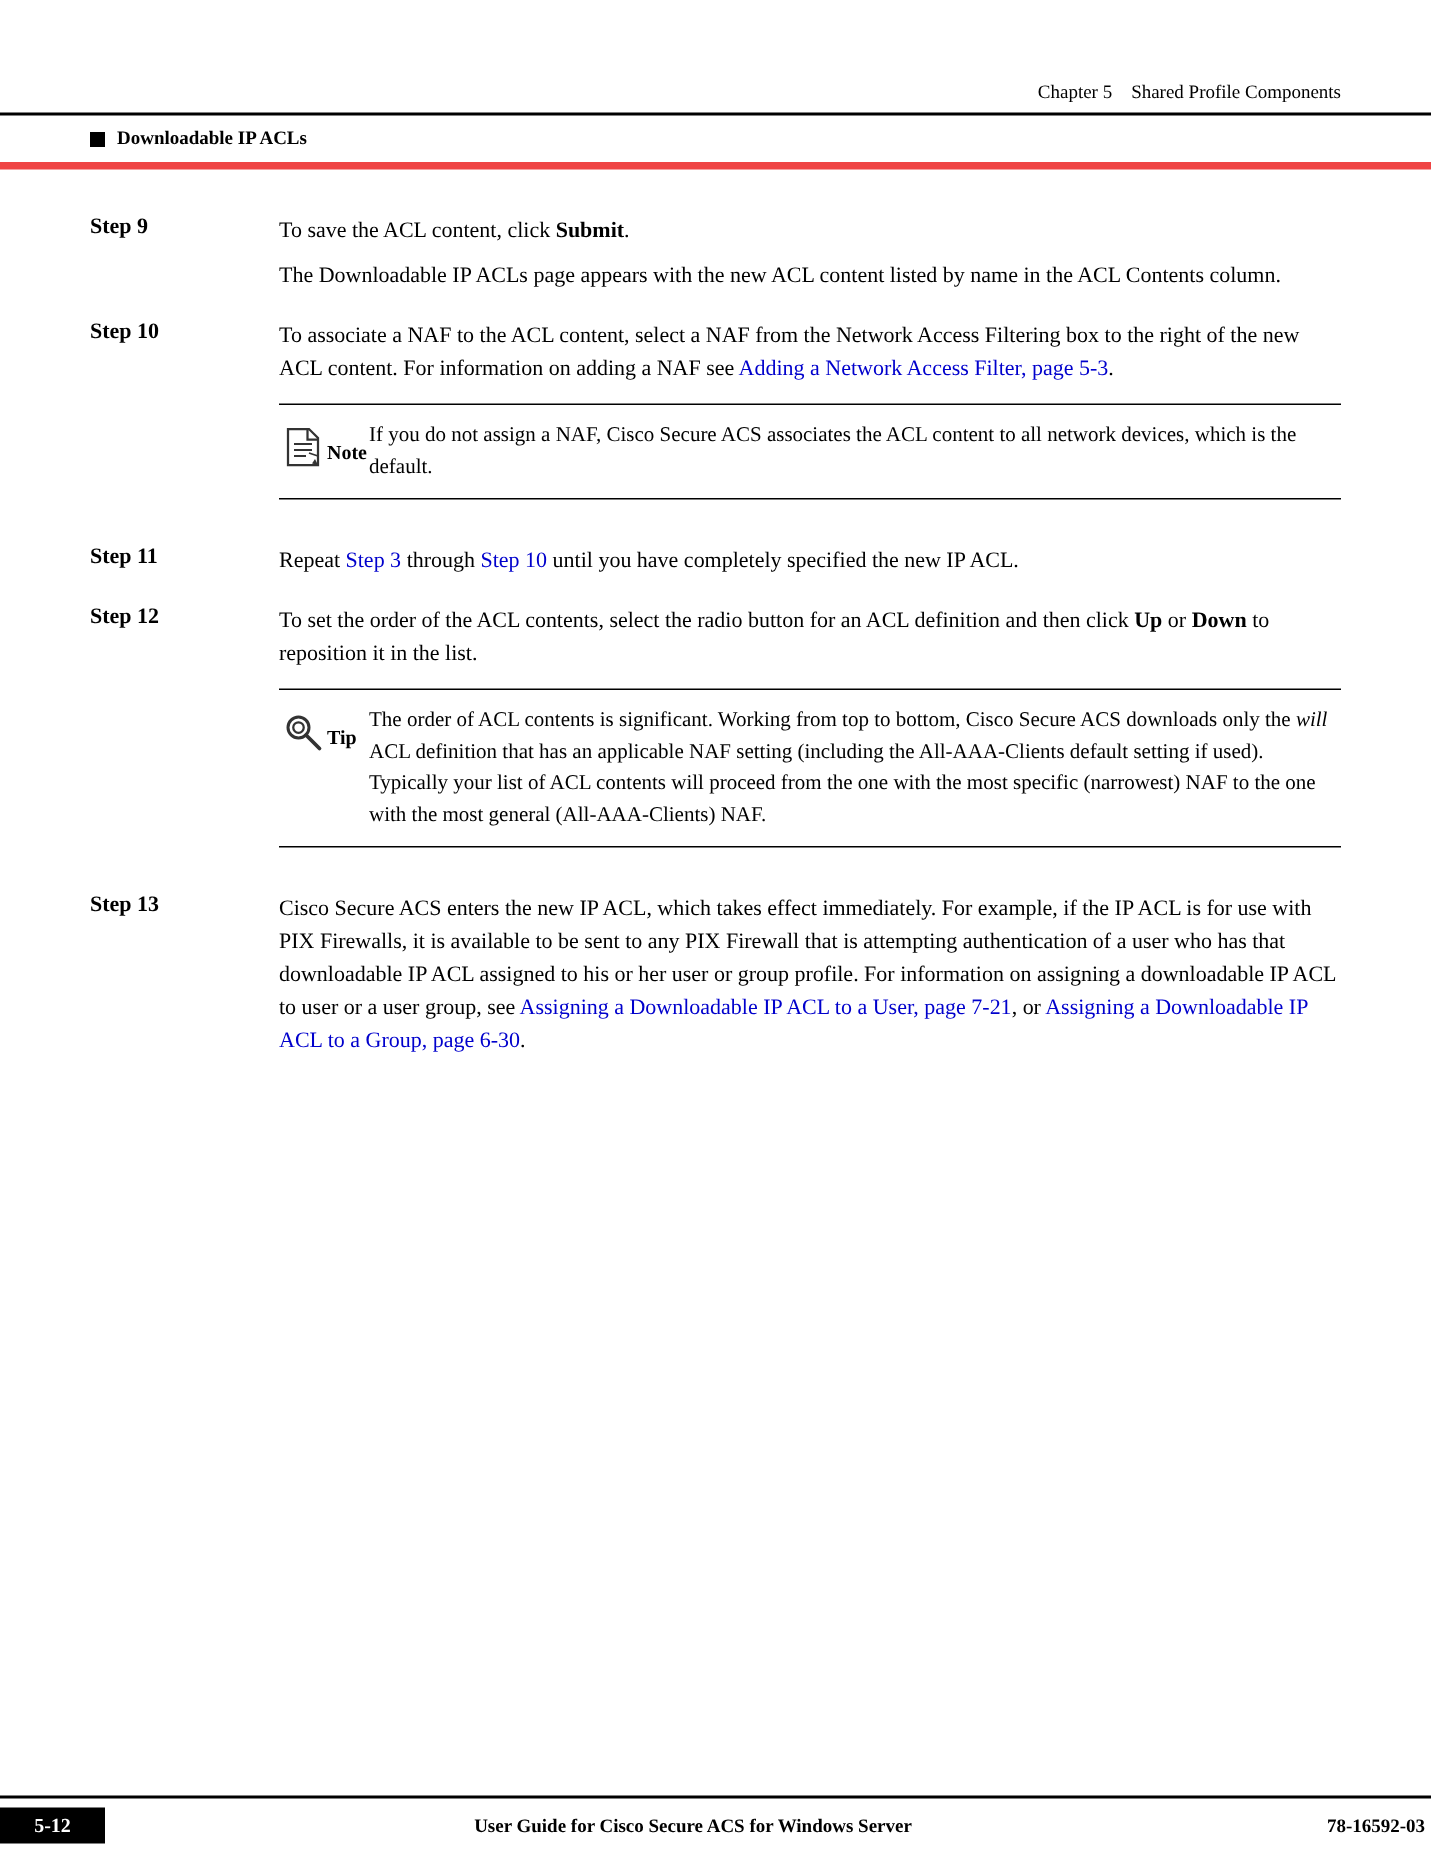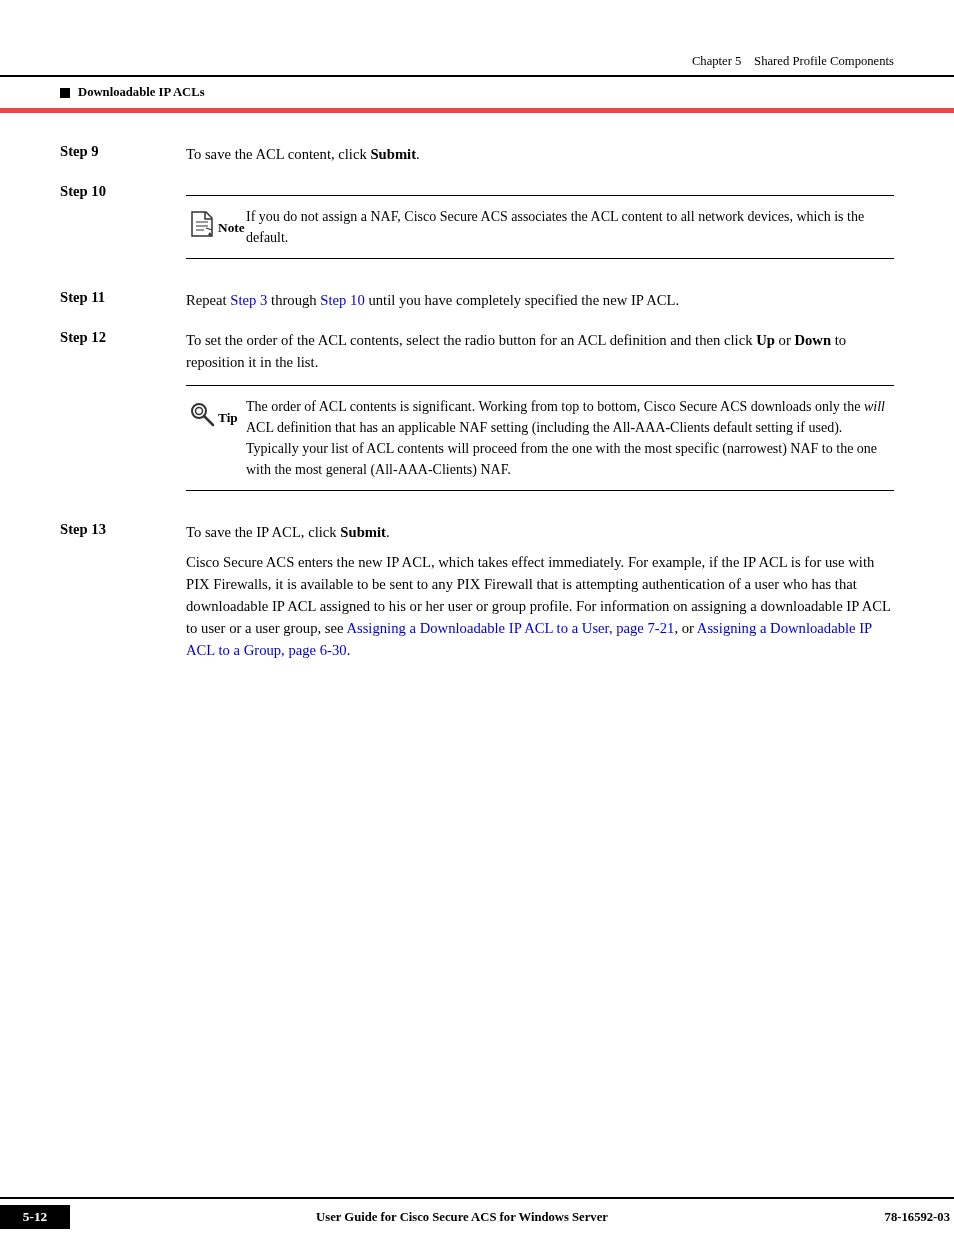--- a/index.html
+++ b/index.html
@@ -220,6 +220,7 @@
       <div class="step-label">Step 9</div>
       <div class="step-content">
         <p>To save the ACL content, click <strong>Submit</strong>.</p>
+        <p>The Downloadable IP ACLs page appears with the new ACL content listed by name in the ACL Contents column.</p>
       </div>
     </div>
 

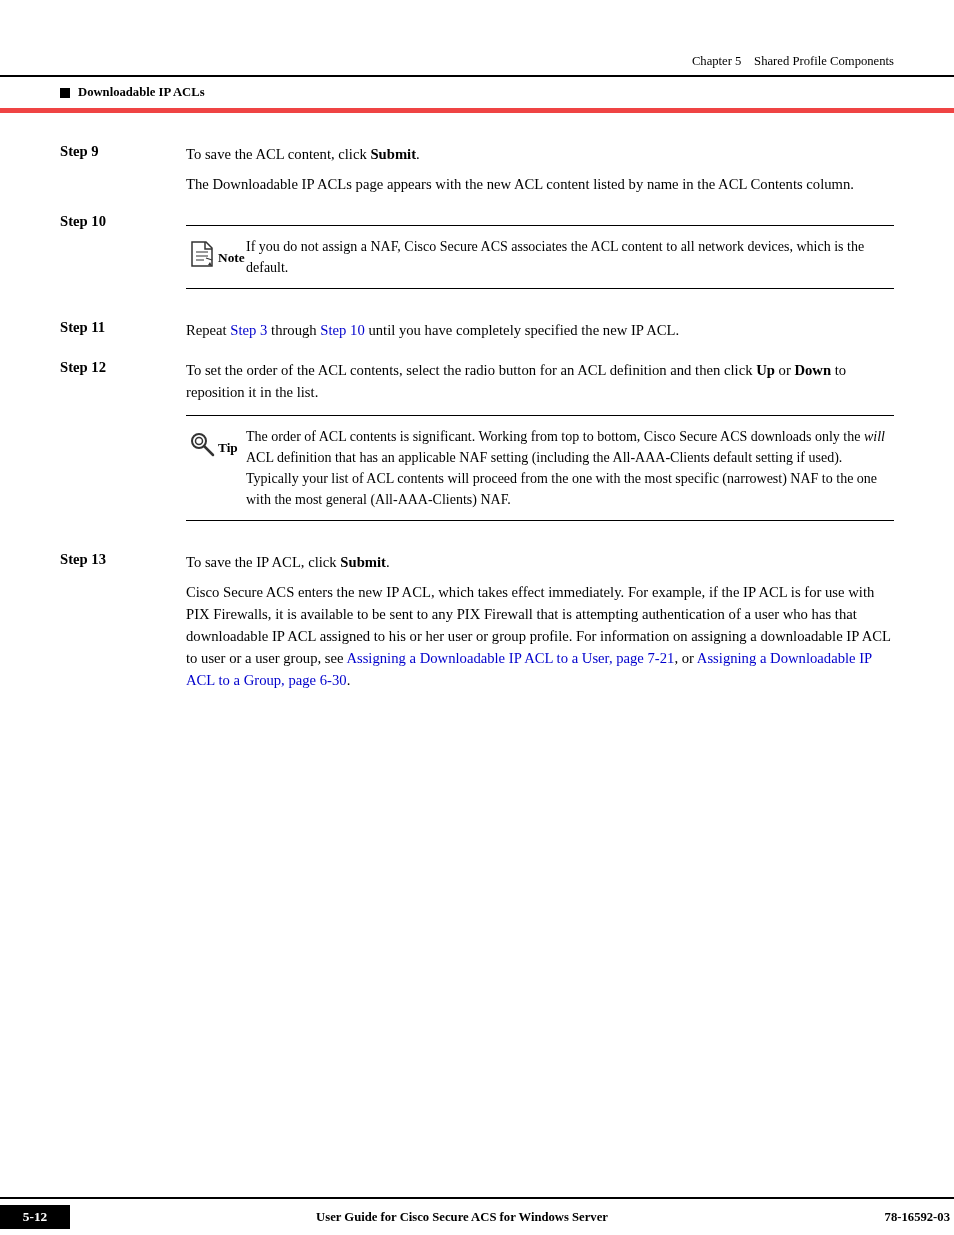--- a/index.html
+++ b/index.html
@@ -227,6 +227,7 @@
     <div class="step">
       <div class="step-label">Step 10</div>
       <div class="step-content">
+        <p>To associate a NAF to the ACL content, select a NAF from the Network Access Filtering box to the right of the new ACL content. For information on adding a NAF see <a href="#" class="link">Adding a Network Access Filter, page 5-3</a>.</p>
 
         <div class="callout-block">
           <div class="callout-icon-area">

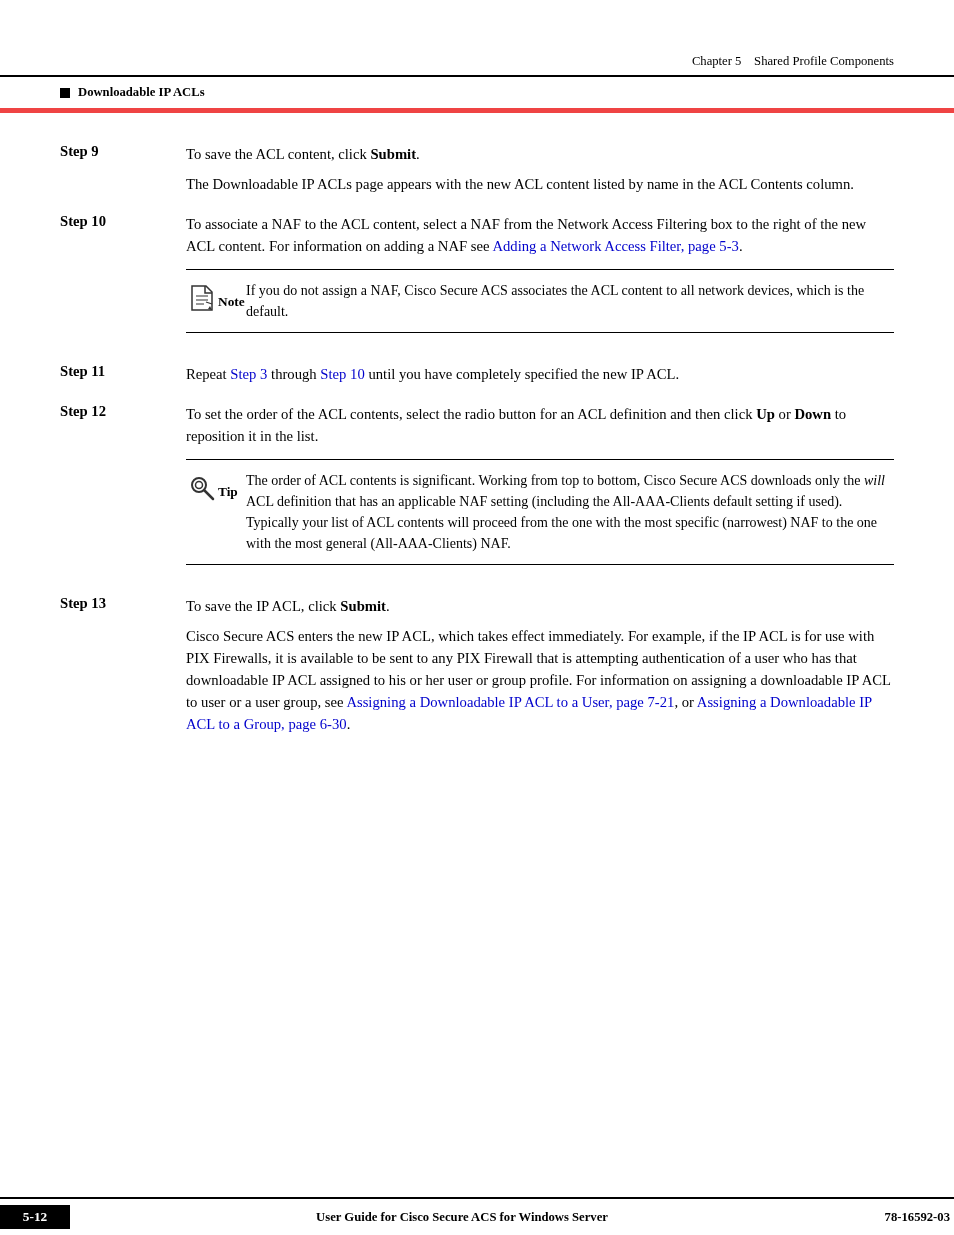--- a/index.html
+++ b/index.html
@@ -284,7 +284,6 @@
     <div class="step">
       <div class="step-label">Step 13</div>
       <div class="step-content">
-        <p>To save the IP ACL, click <strong>Submit</strong>.</p>
         <p>Cisco Secure ACS enters the new IP ACL, which takes effect immediately. For example, if the IP ACL is for use with PIX Firewalls, it is available to be sent to any PIX Firewall that is attempting authentication of a user who has that downloadable IP ACL assigned to his or her user or group profile. For information on assigning a downloadable IP ACL to user or a user group, see <a href="#" class="link">Assigning a Downloadable IP ACL to a User, page 7-21</a>, or <a href="#" class="link">Assigning a Downloadable IP ACL to a Group, page 6-30</a>.</p>
       </div>
     </div>

